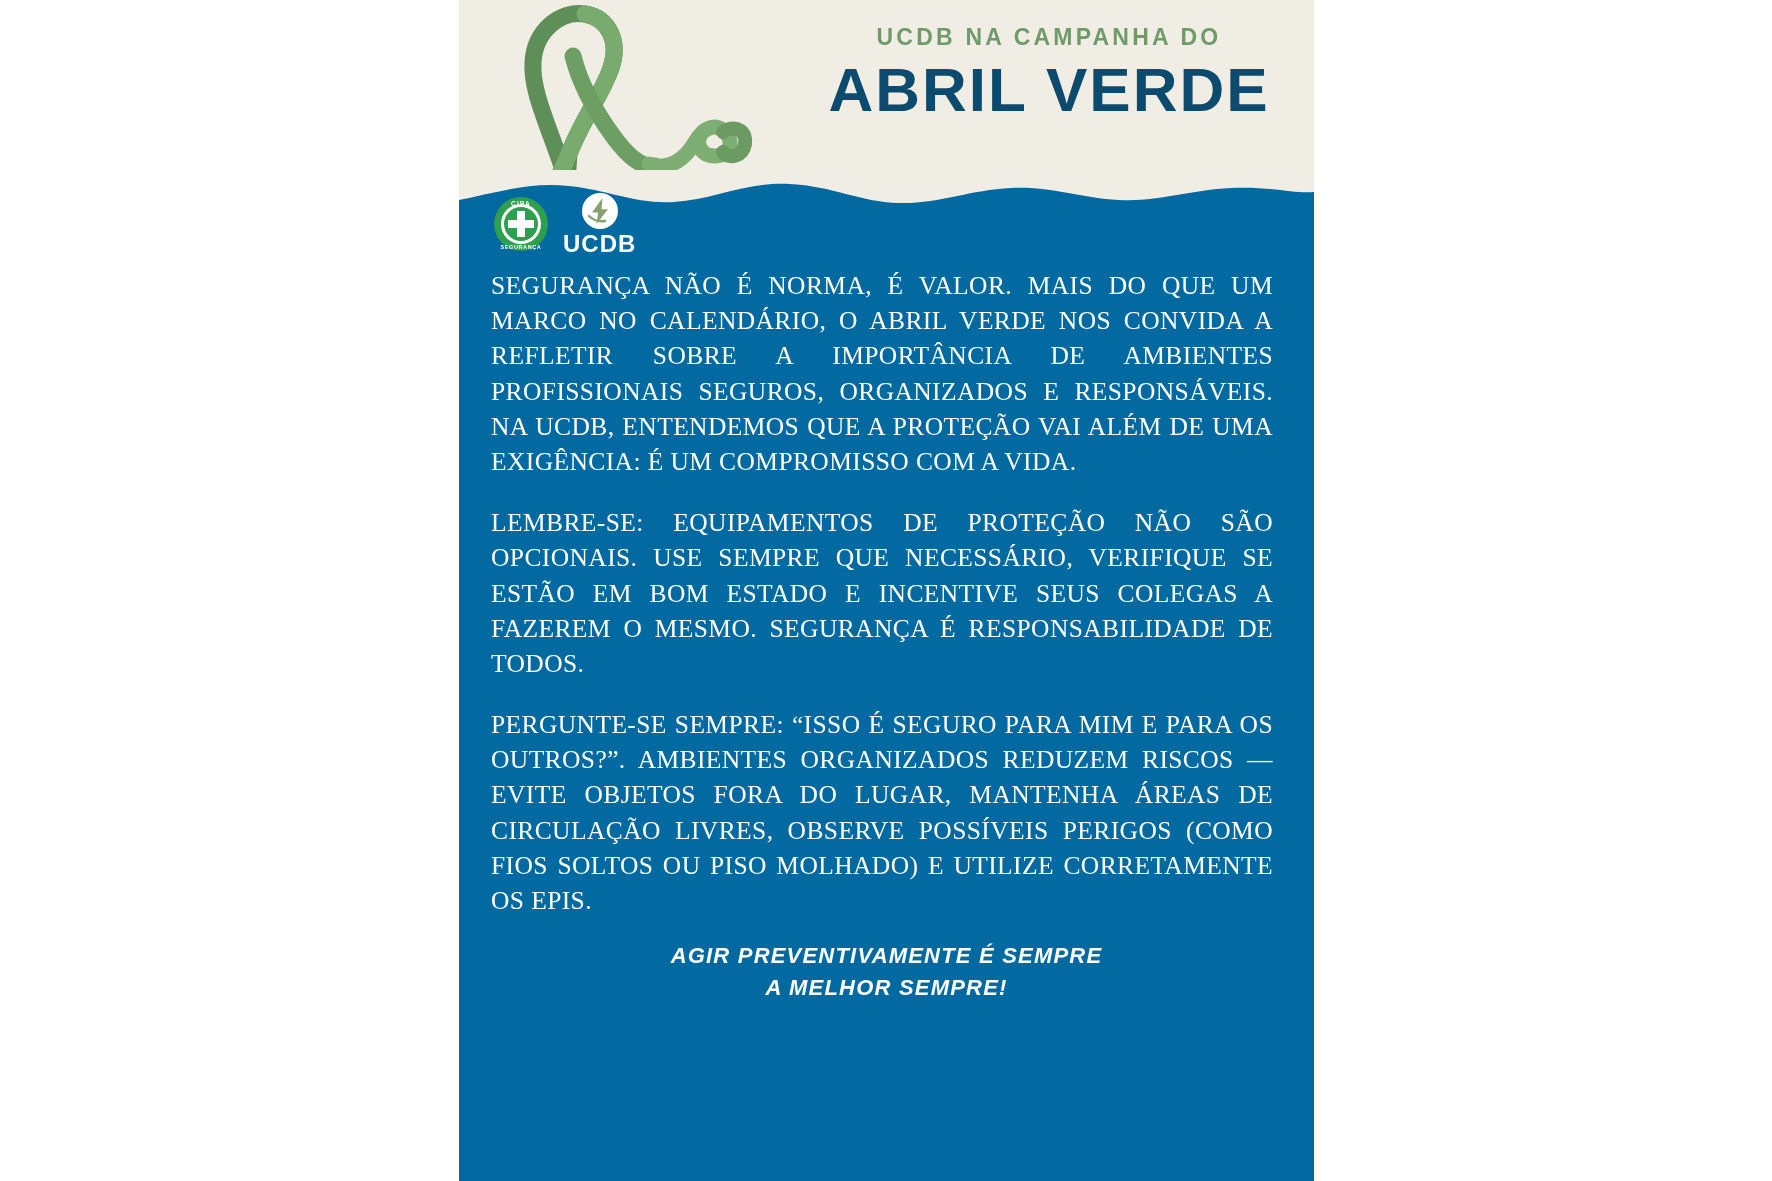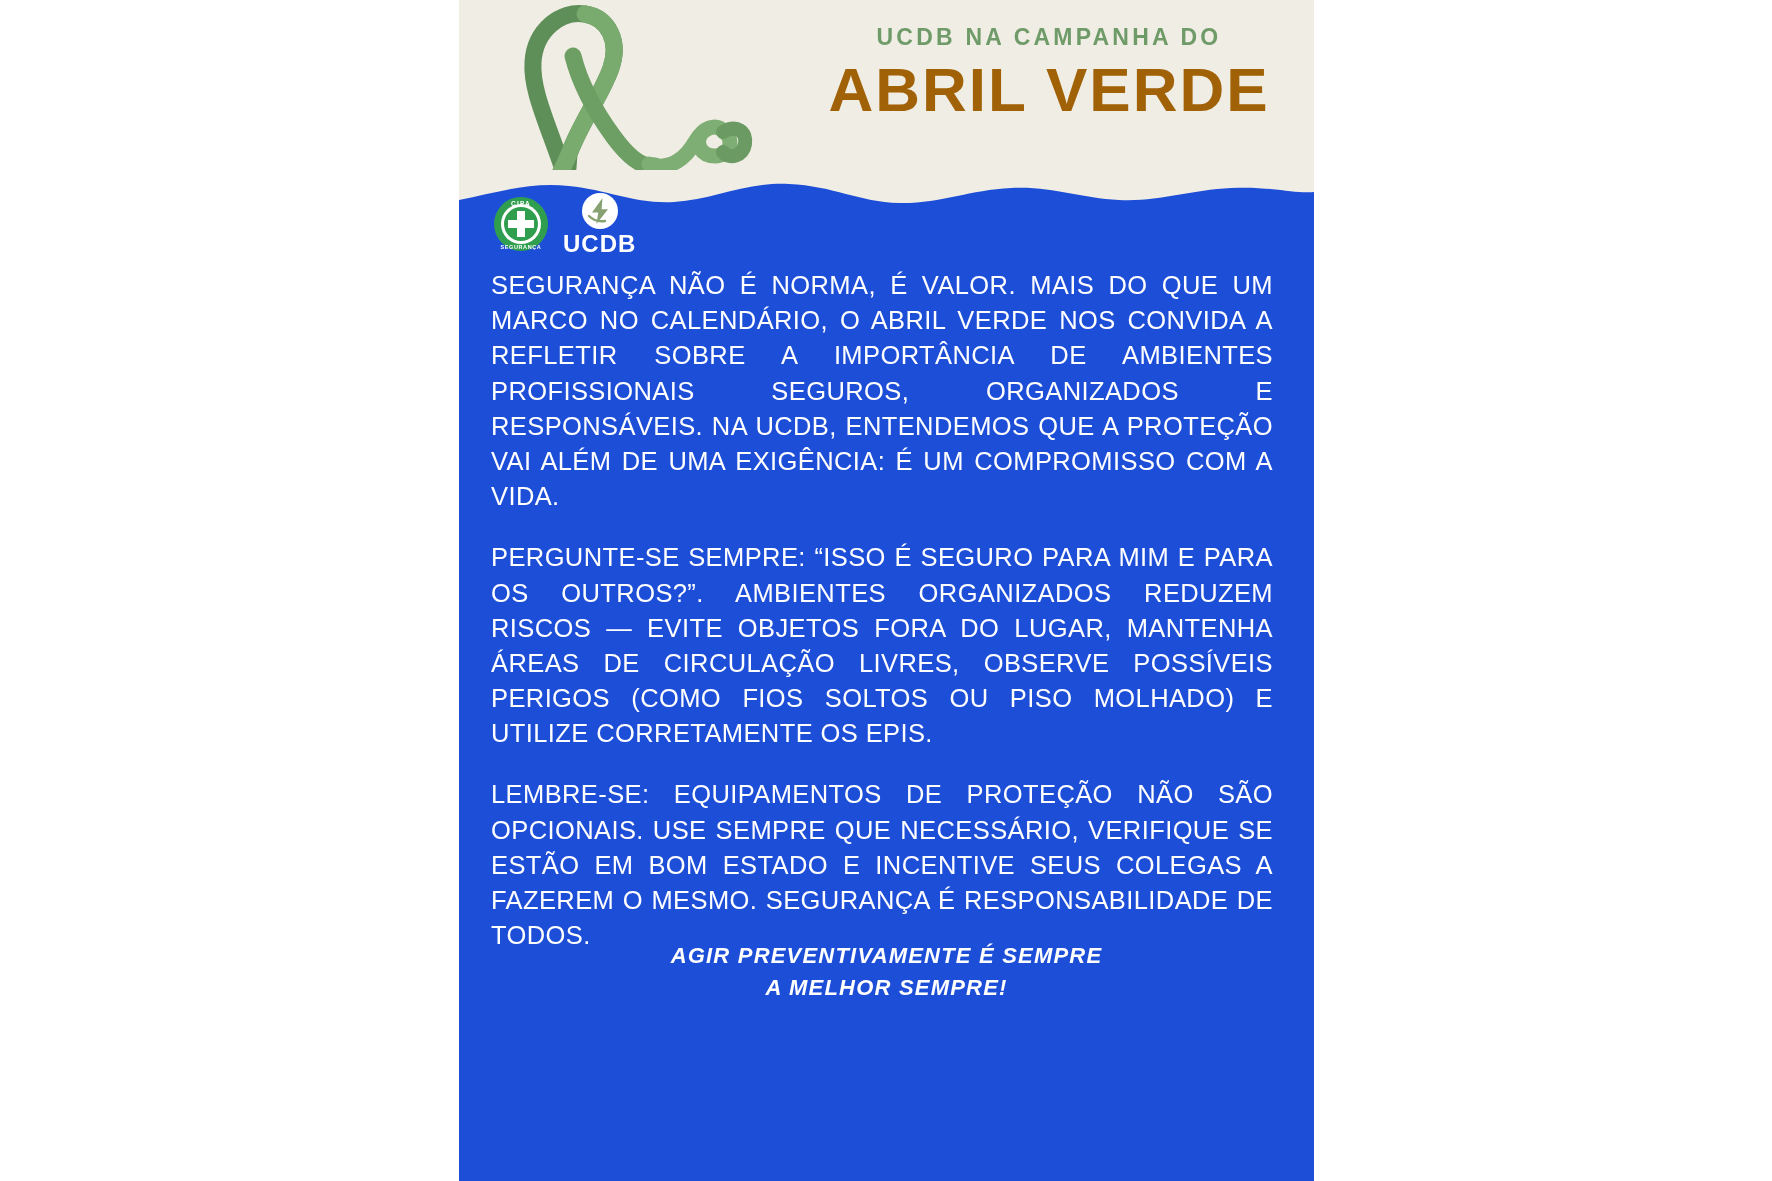--- a/index.html
+++ b/index.html
@@ -75,7 +75,7 @@
     font-size: 62px;
     font-weight: bold;
     letter-spacing: 2px;
-    color: #a16207;
+    color: #0c4a6e;
     line-height: 1.05;
     white-space: nowrap;
   }

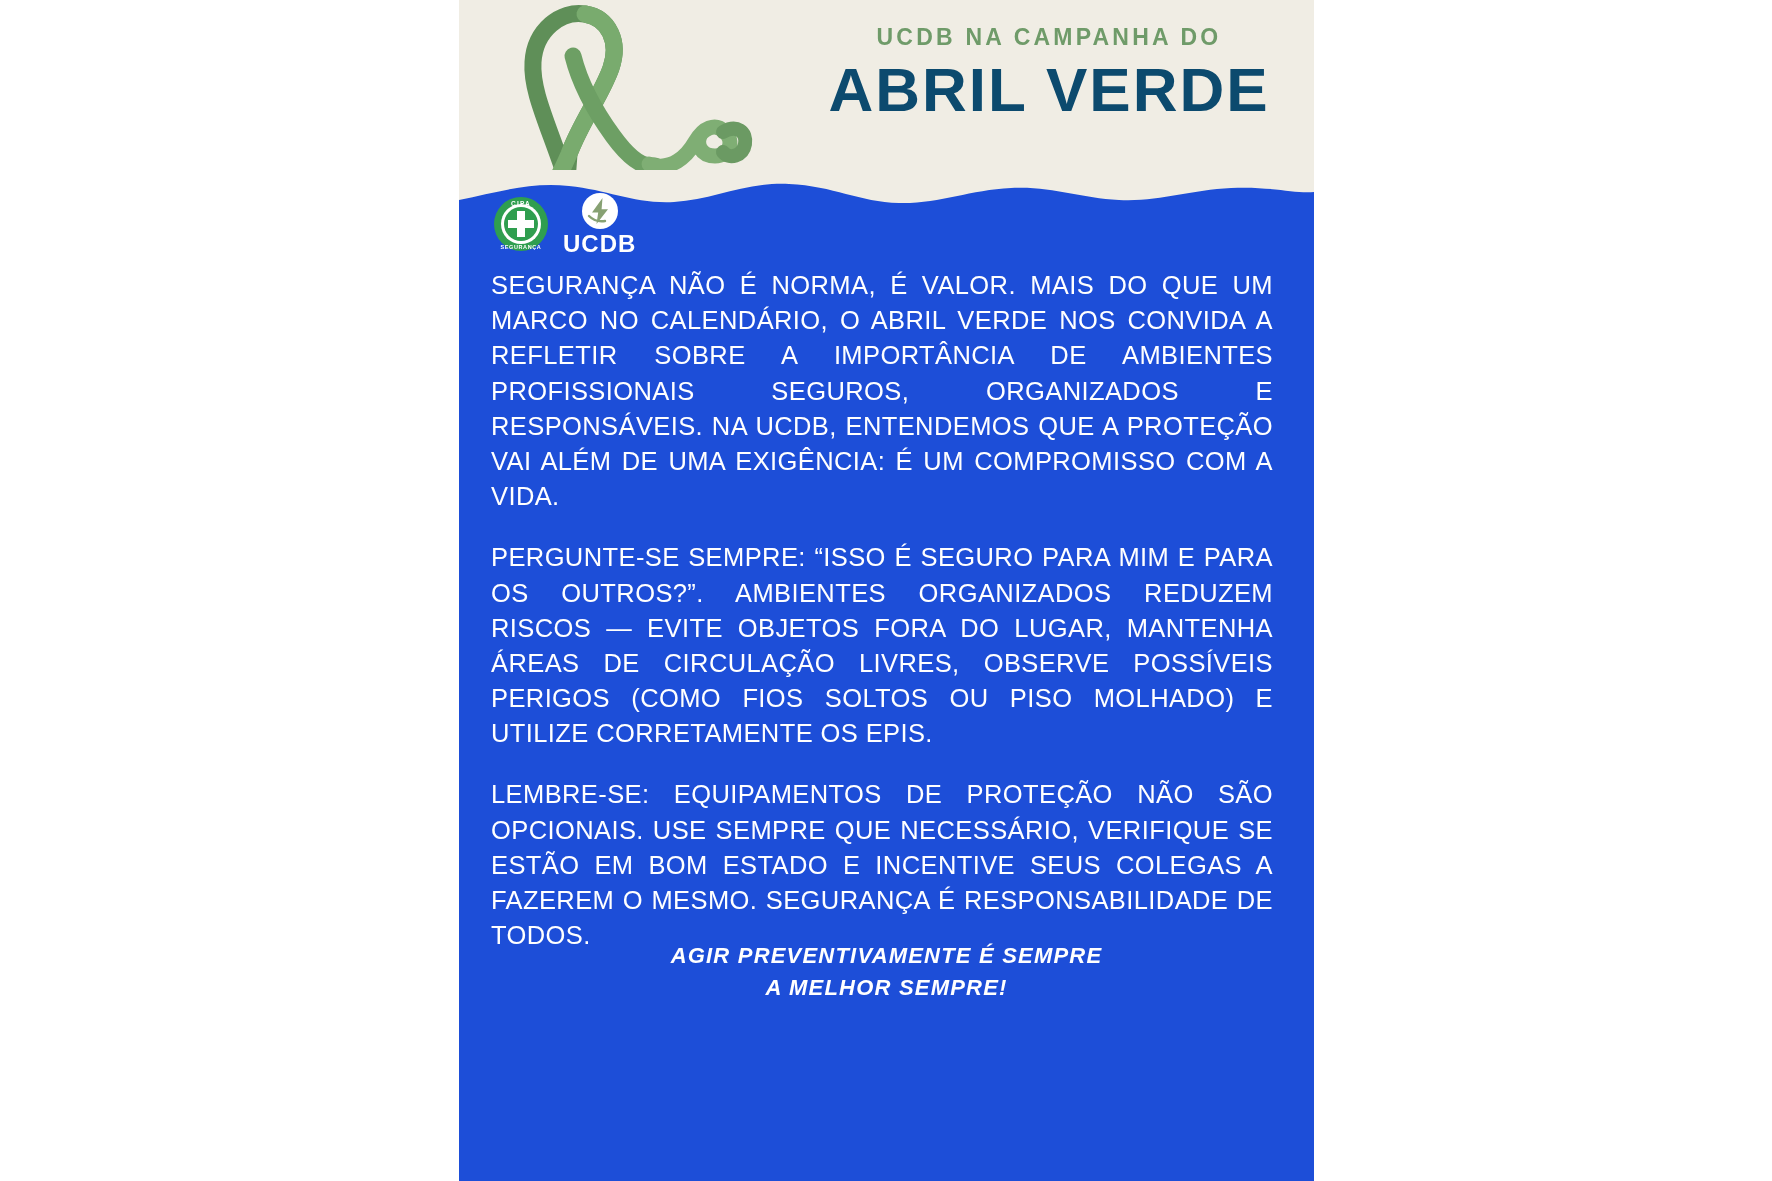--- a/index.html
+++ b/index.html
@@ -87,7 +87,7 @@
     top: 170px;
     width: 855px;
     height: 1011px;
-    background: #1d4ed8;
+    background: #0369a1;
   }
 
   .torn-edge {

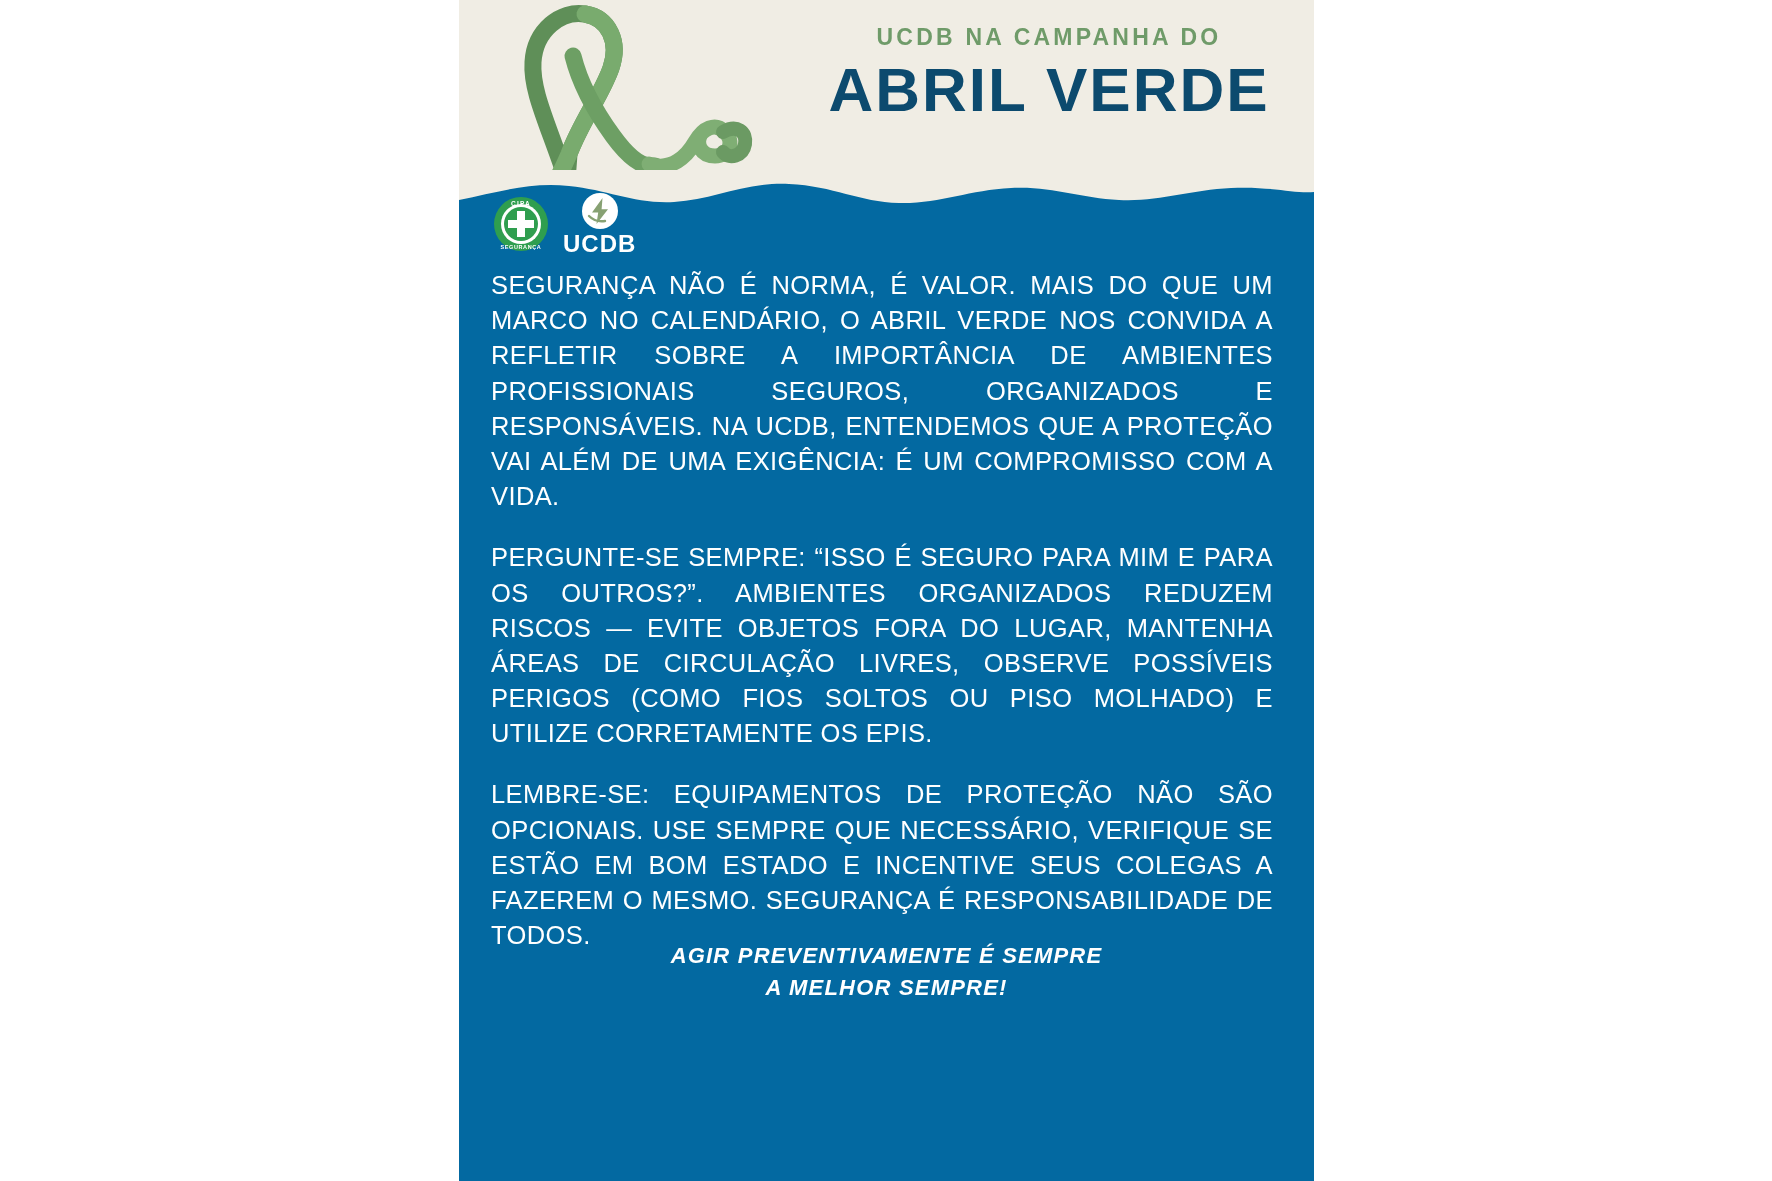--- a/index.html
+++ b/index.html
@@ -146,7 +146,7 @@
   }
 
   .para {
-    font-family: Liberation Sans, sans-serif;
+    font-family: Liberation Serif, serif;
     color: #ffffff;
     font-size: 25.5px;
     line-height: 1.38;

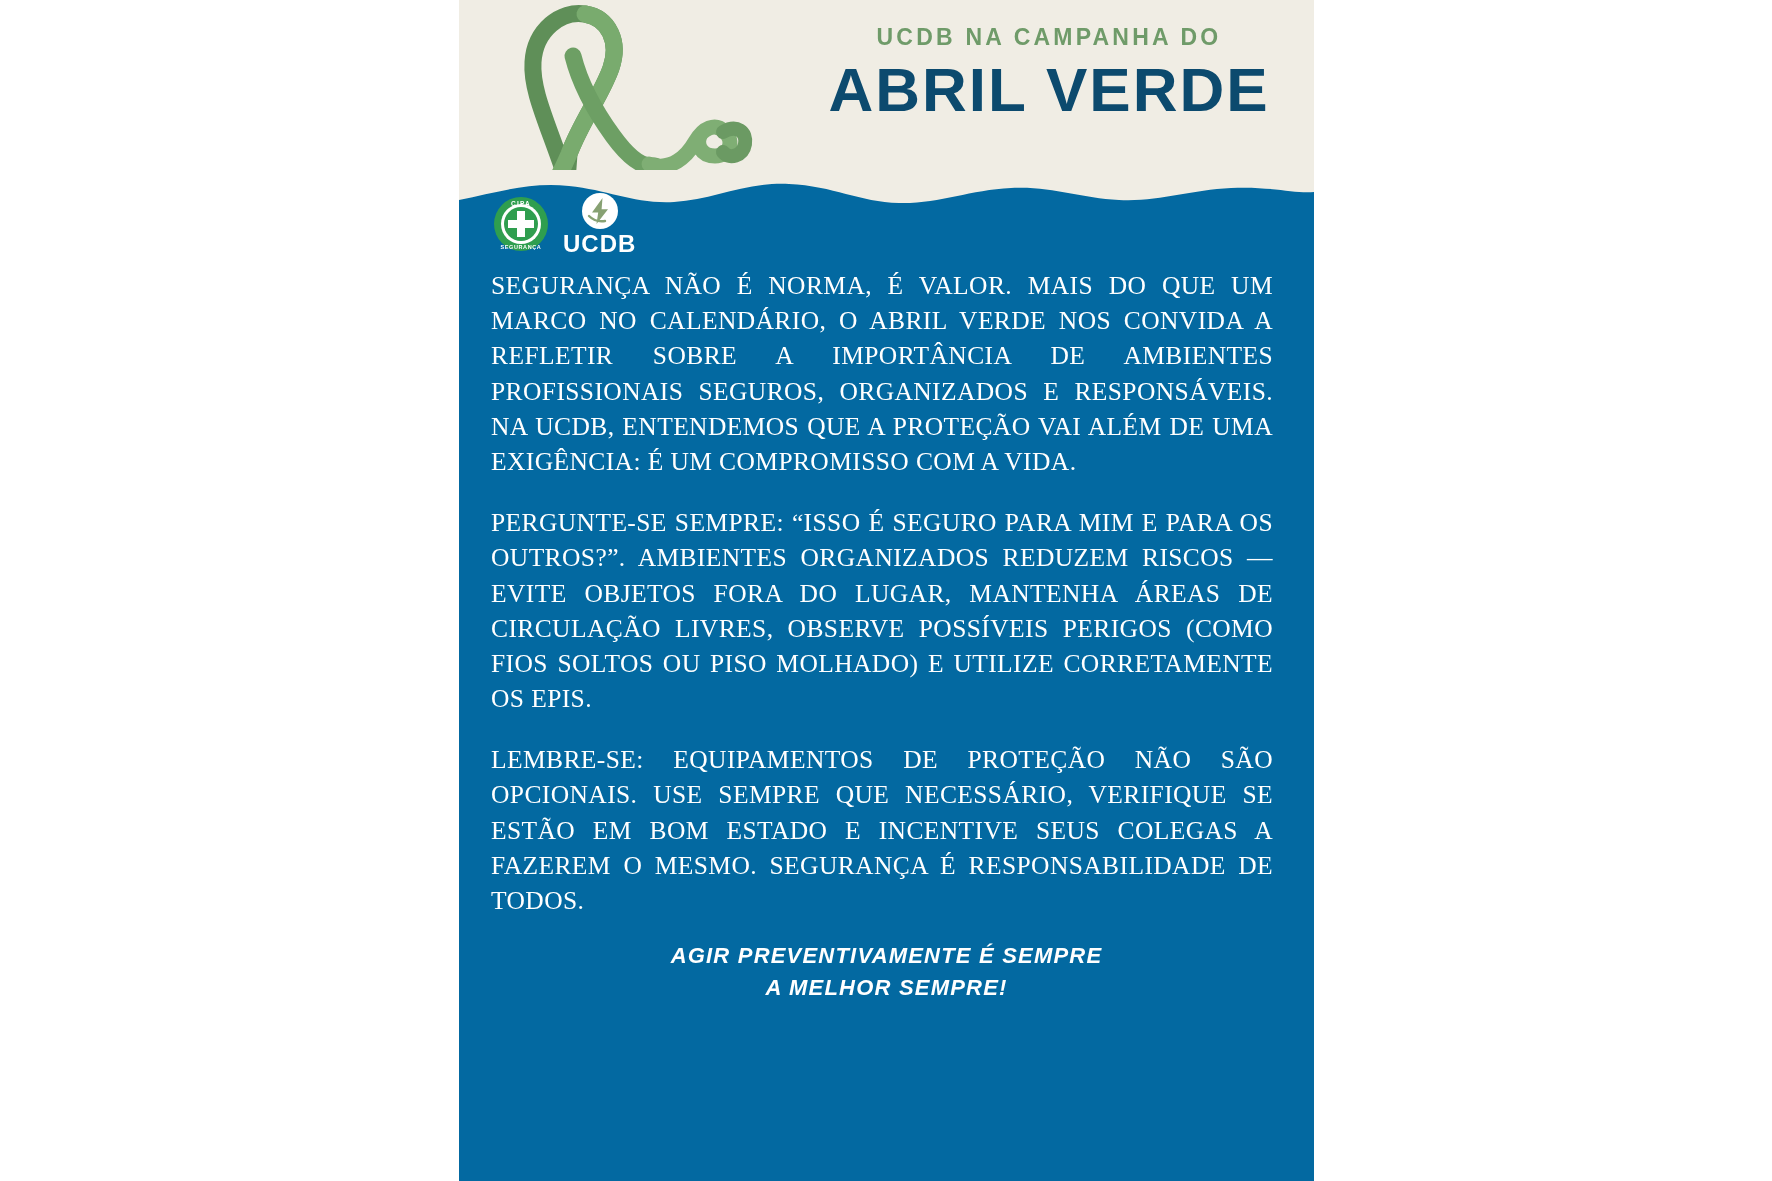--- a/index.html
+++ b/index.html
@@ -245,8 +245,8 @@
 
       <div class="copy">
         <p class="para">Segurança não é norma, é valor. Mais do que um marco no calendário, o Abril Verde nos convida a refletir sobre a importância de ambientes profissionais seguros, organizados e responsáveis. Na UCDB, entendemos que a proteção vai além de uma exigência: é um compromisso com a vida.</p>
+        <p class="para">Lembre-se: equipamentos de proteção não são opcionais. Use sempre que necessário, verifique se estão em bom estado e incentive seus colegas a fazerem o mesmo. Segurança é responsabilidade de todos.</p>
         <p class="para">Pergunte-se sempre: “Isso é seguro para mim e para os outros?”. Ambientes organizados reduzem riscos — evite objetos fora do lugar, mantenha áreas de circulação livres, observe possíveis perigos (como fios soltos ou piso molhado) e utilize corretamente os EPIs.</p>
-        <p class="para">Lembre-se: equipamentos de proteção não são opcionais. Use sempre que necessário, verifique se estão em bom estado e incentive seus colegas a fazerem o mesmo. Segurança é responsabilidade de todos.</p>
       </div>
 
       <div class="slogan">

